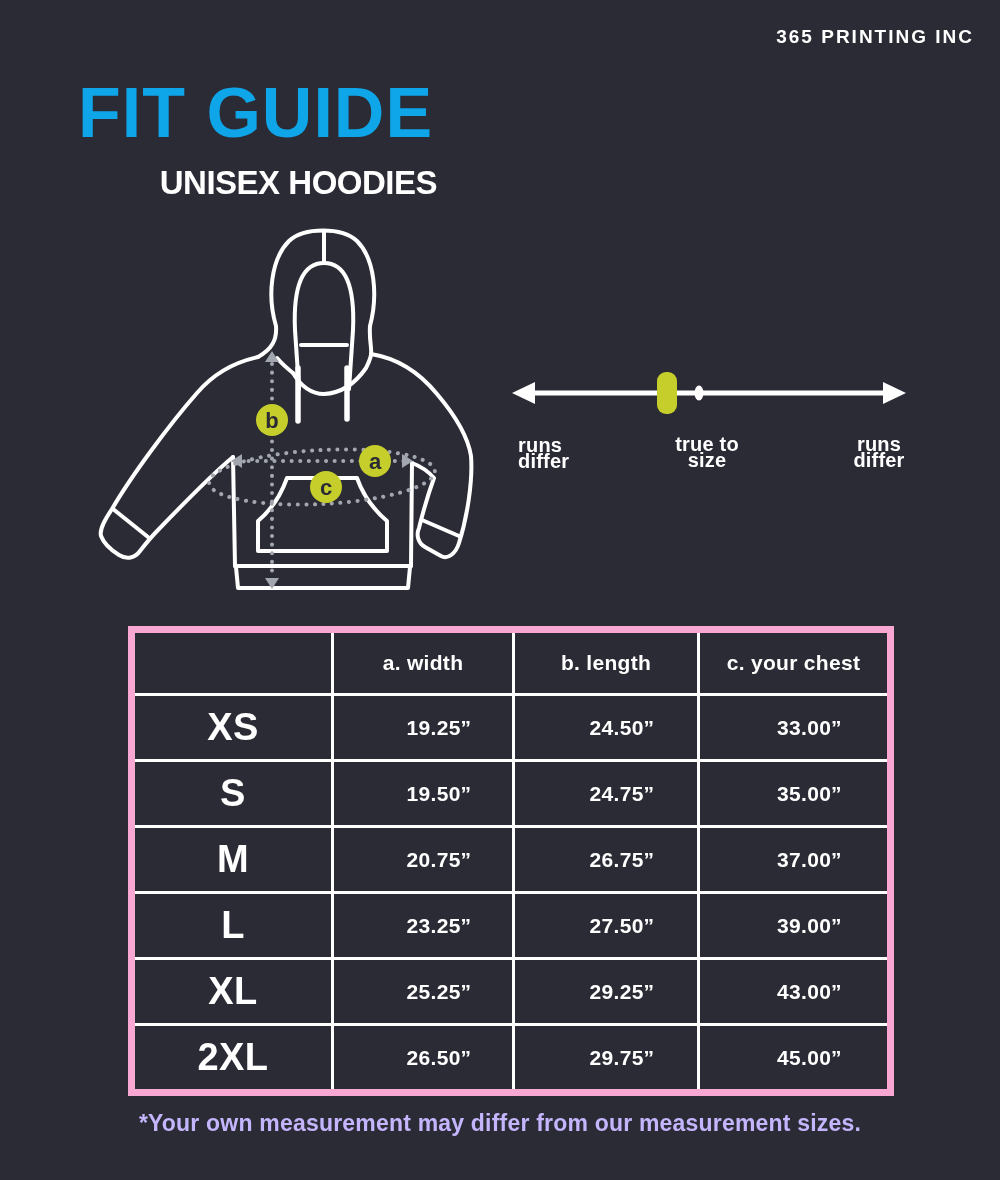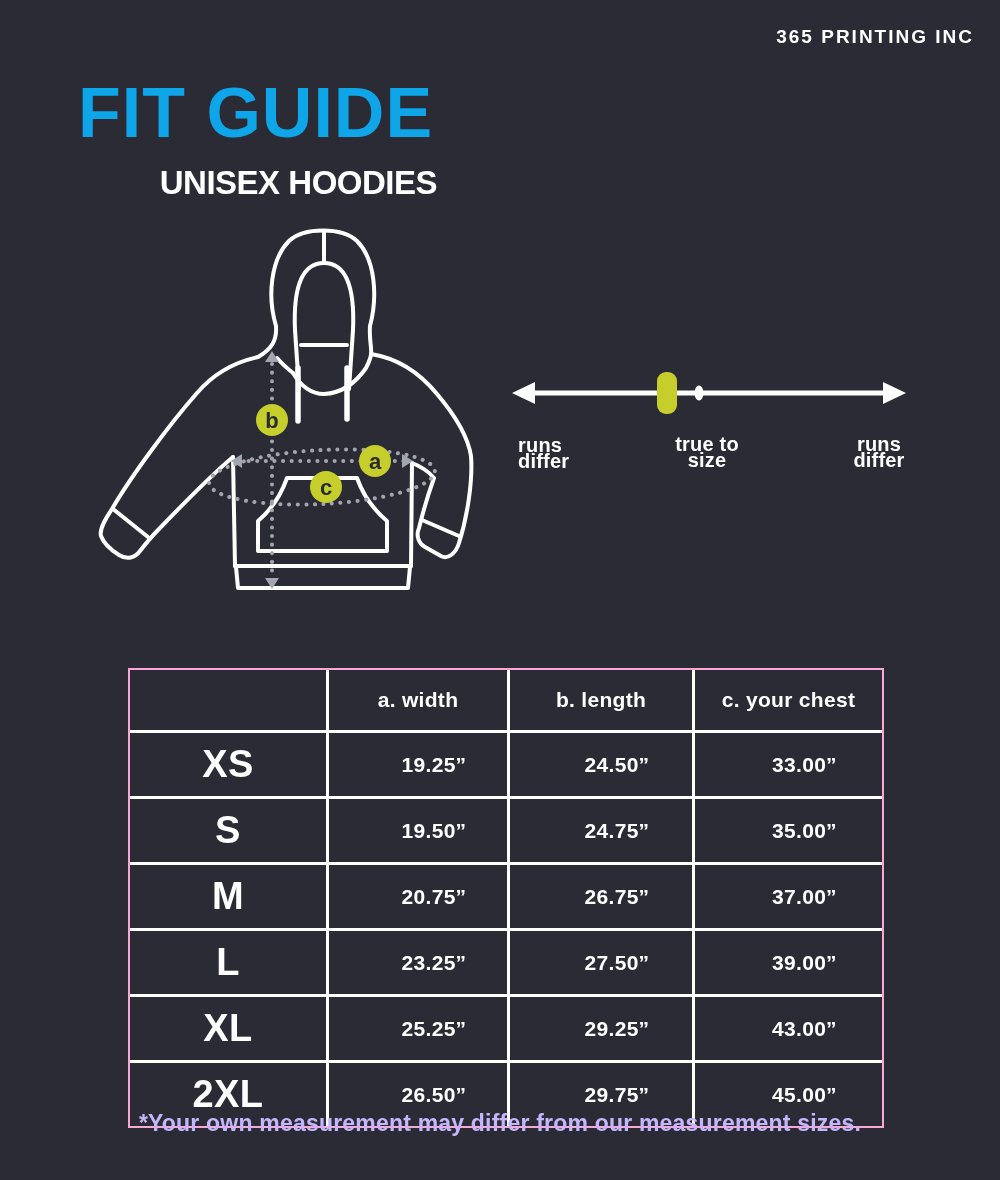--- a/index.html
+++ b/index.html
@@ -41,8 +41,8 @@
   .lbl-large  { left:829px; top:436px; width:100px; text-align:center; }
 
   .size-table {
-    position:absolute; left:128px; top:668px;
-    border:2px solid #f9a8d4; background:#bef264;
+    position:absolute; left:128px; top:626px;
+    border:7px solid #f9a8d4; background:#bef264;
   }
   .grid {
     display:grid;

